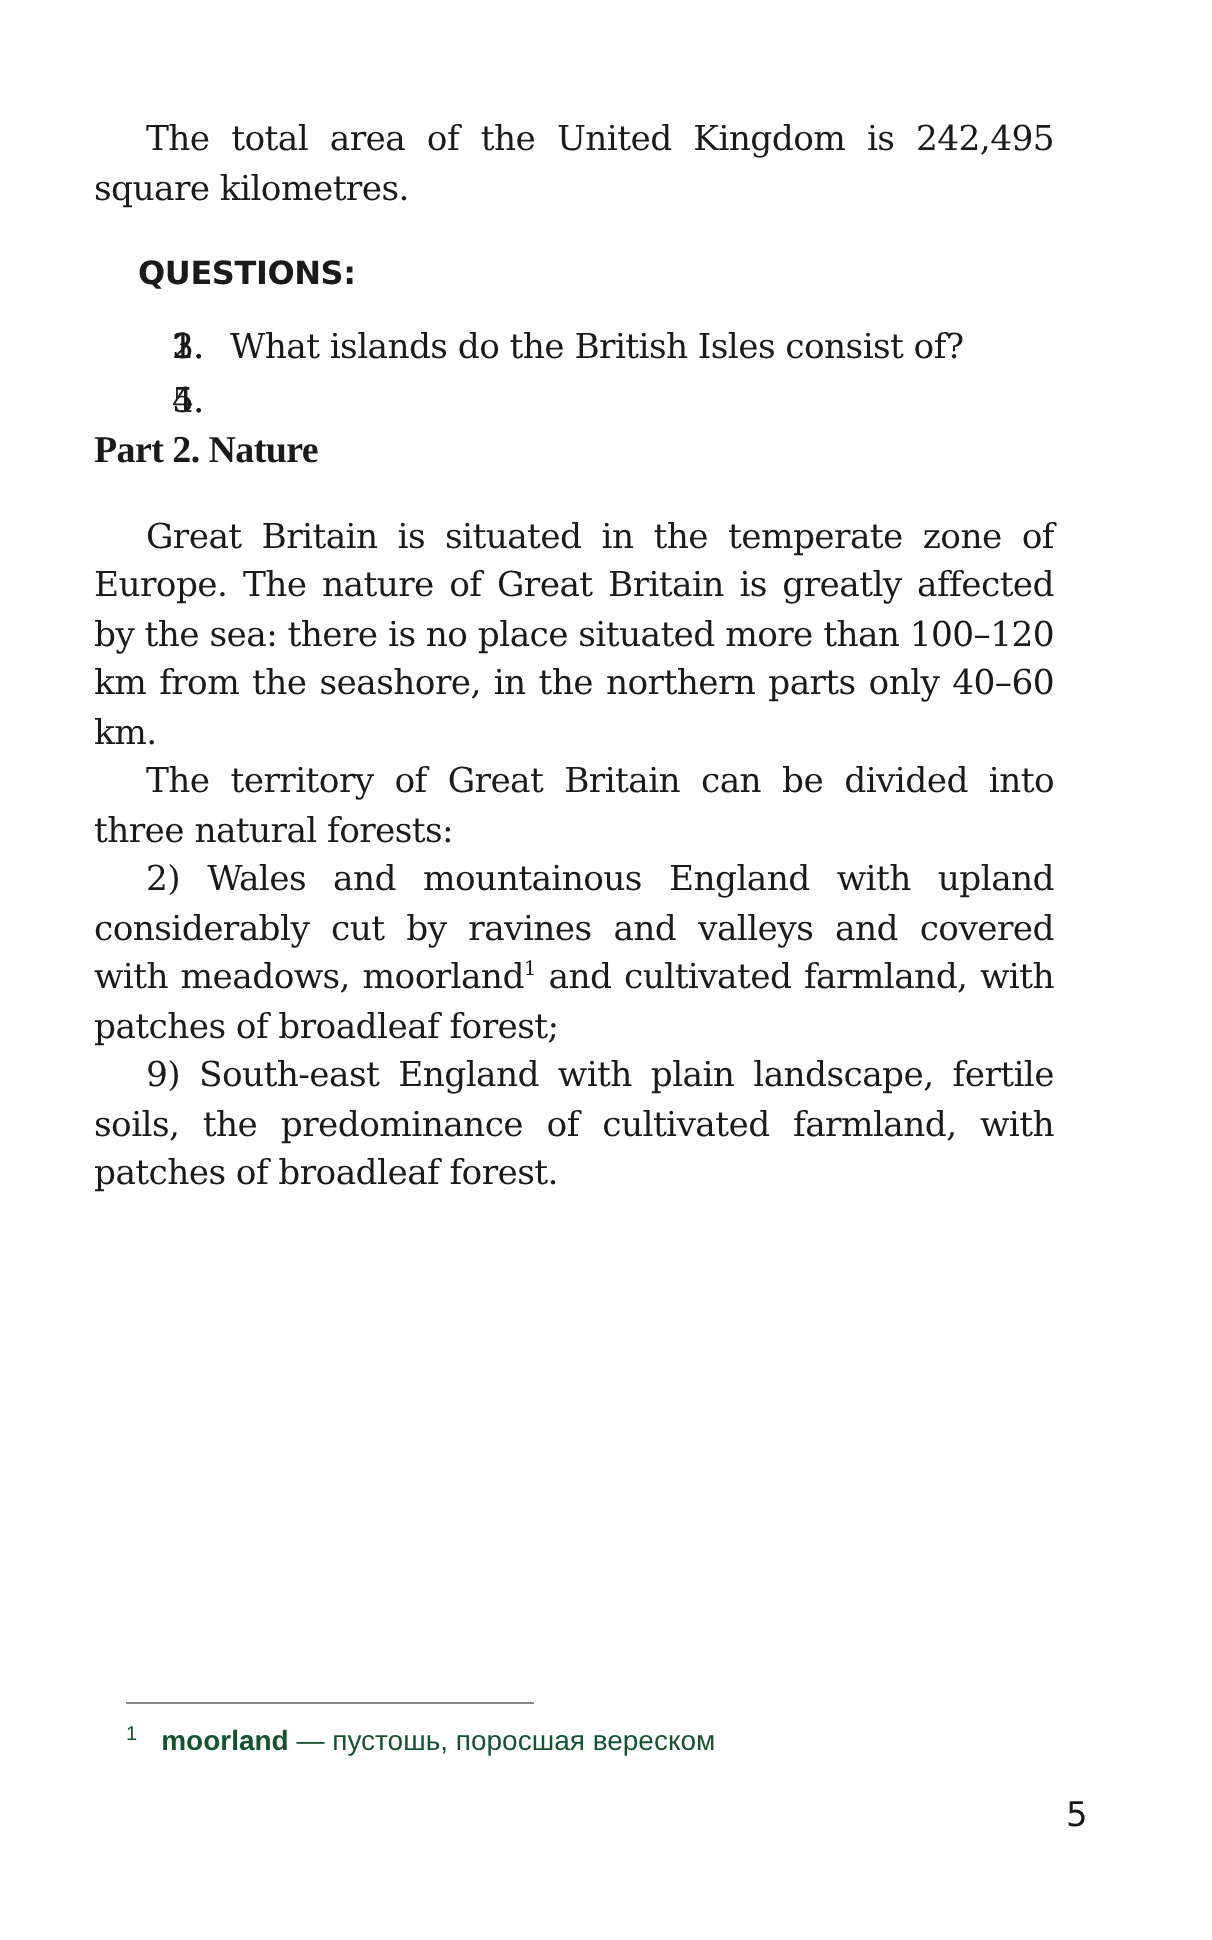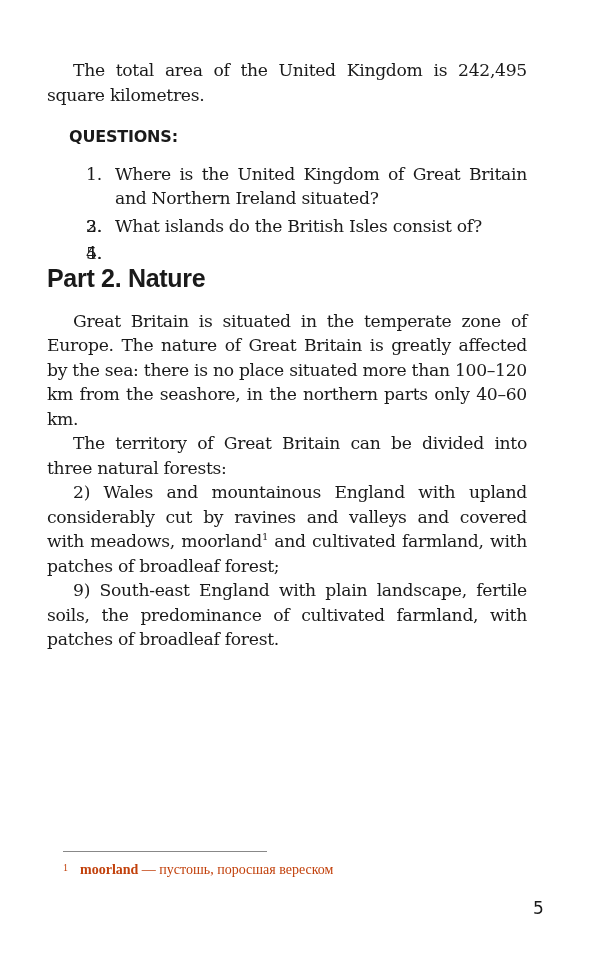--- a/index.html
+++ b/index.html
@@ -26,7 +26,7 @@
 
   <div class="qhead">QUESTIONS:</div>
   <ol>
-    <li><span class="num">1.</span><span>Where is the United Kingdom of Great Britain and Northern Ireland situated?</span></li>
+    <li><span class="num">1.</span></li>
     <li><span class="num">2.</span></li>
     <li><span class="num">3.</span><span>What islands do the British Isles consist of?</span></li>
     <li><span class="num">4.</span></li>

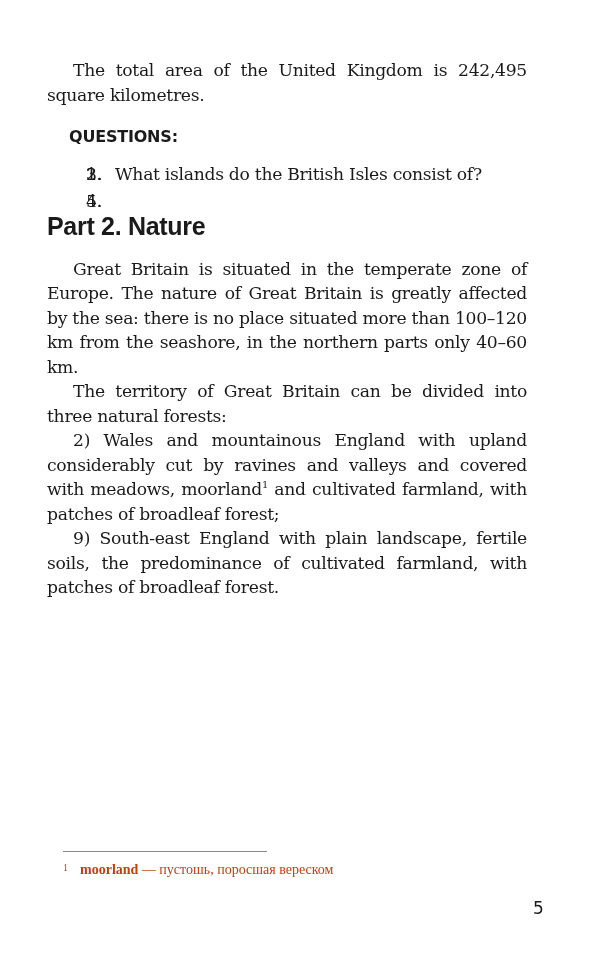--- a/index.html
+++ b/index.html
@@ -10,7 +10,7 @@
   ol { list-style:none; margin:0; padding:0; }
   ol li { position:relative; padding-left:68px; text-align:justify; margin-bottom:3px; }
   ol li .num { position:absolute; left:39px; top:0; }
-  h2 { font-family:Liberation Sans, sans-serif; font-weight:bold; font-size:25px; margin:28px 0 18px 0; letter-spacing:-0.3px; }
+  h2 { font-family:Liberation Serif, serif; font-weight:bold; font-size:19px; margin:28px 0 18px 0; letter-spacing:-0.3px; }
   .fn-rule { position:absolute; left:63px; top:851px; width:204px; height:1px; background:#888; }
   .footnote { position:absolute; left:63px; top:862px; font-family:Liberation Serif, serif; font-size:14px; color:#c2410c;text-align:right; }
   .footnote .mark { font-size:10px; vertical-align:top; margin-right:12px; }

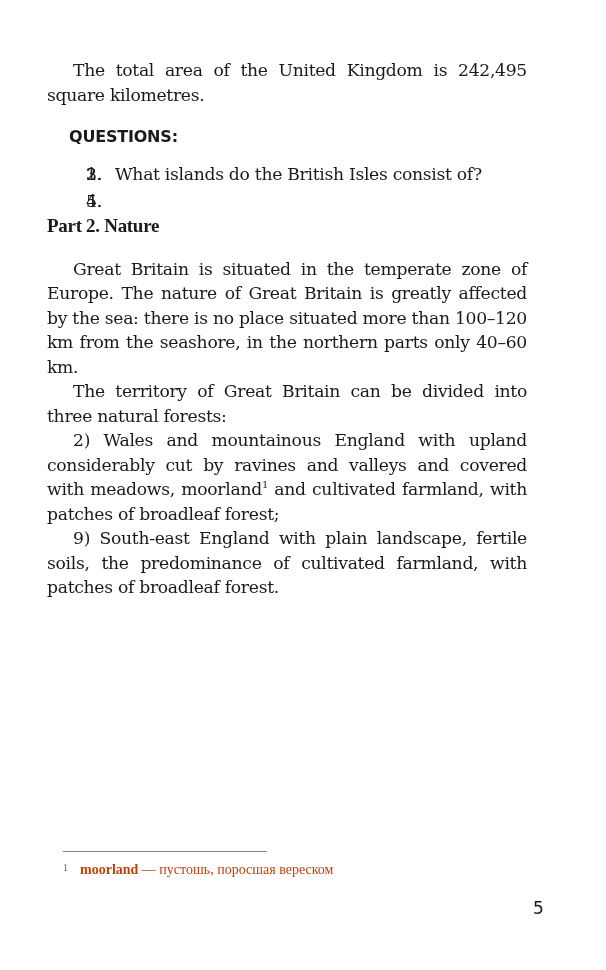--- a/index.html
+++ b/index.html
@@ -12,7 +12,7 @@
   ol li .num { position:absolute; left:39px; top:0; }
   h2 { font-family:Liberation Serif, serif; font-weight:bold; font-size:19px; margin:28px 0 18px 0; letter-spacing:-0.3px; }
   .fn-rule { position:absolute; left:63px; top:851px; width:204px; height:1px; background:#888; }
-  .footnote { position:absolute; left:63px; top:862px; font-family:Liberation Serif, serif; font-size:14px; color:#c2410c;text-align:right; }
+  .footnote { position:absolute; left:63px; top:862px; font-family:Liberation Sans, sans-serif; font-size:14px; color:#14532d;text-align:right; }
   .footnote .mark { font-size:10px; vertical-align:top; margin-right:12px; }
   .footnote b { font-weight:bold; }
   .pagenum { position:absolute; left:533px; top:898px; font-family:"DejaVu Sans", sans-serif; font-size:17px; }

